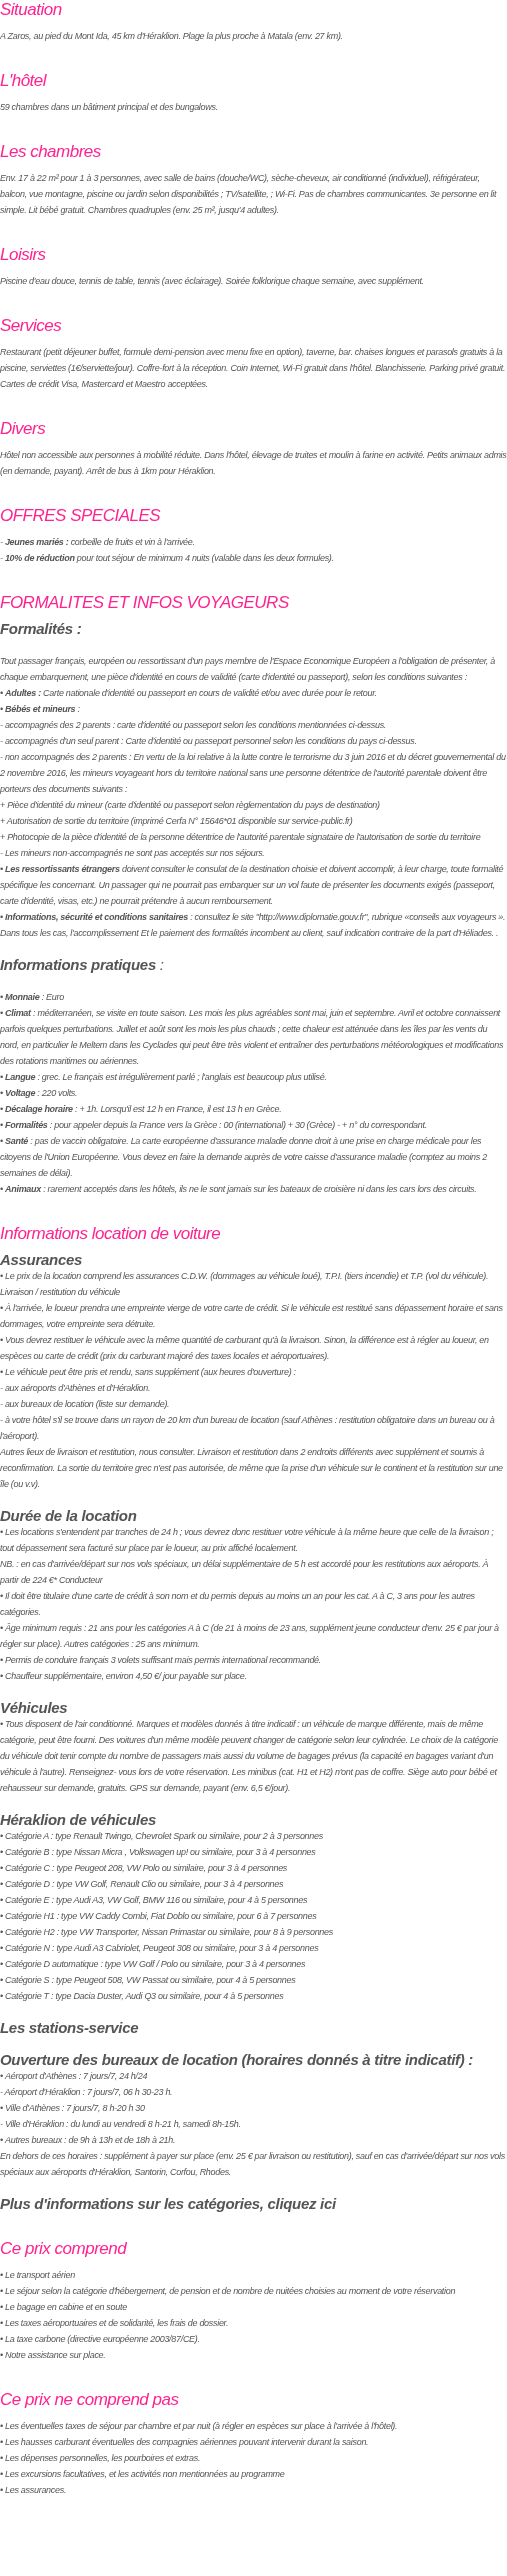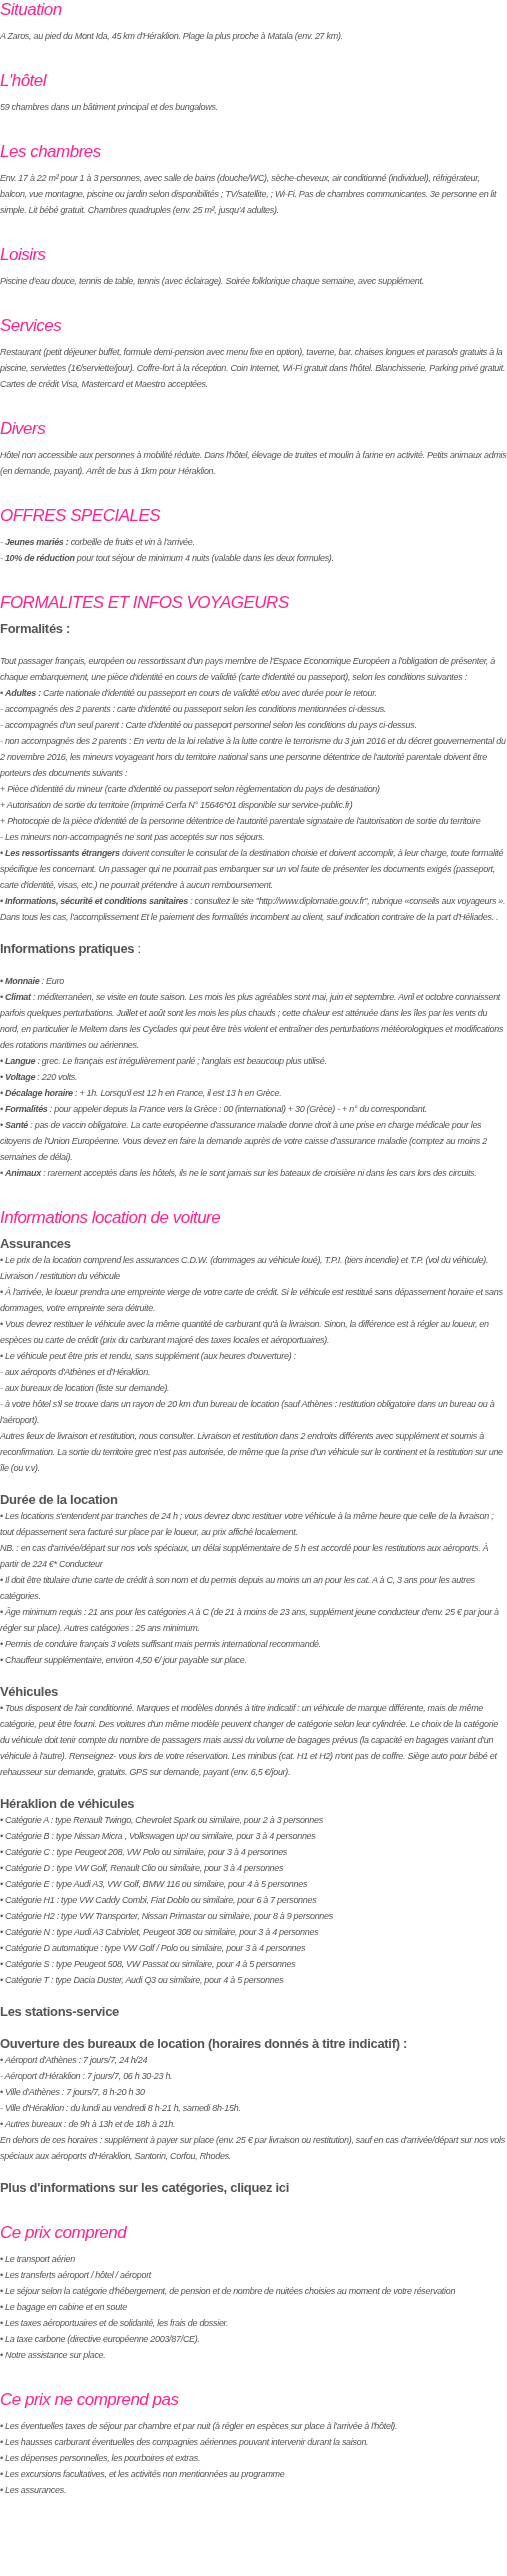--- a/index.html
+++ b/index.html
@@ -30,8 +30,9 @@
     .sec { margin-bottom: 27px; }
     .sec h2 { margin-bottom: 8px; }
     .sub {
+      font-style: italic;
       font-weight: bold;
-      font-size: 13px;
+      font-size: 15px;
       letter-spacing: -0.3px;
       line-height: 16px;
       color: #555555;

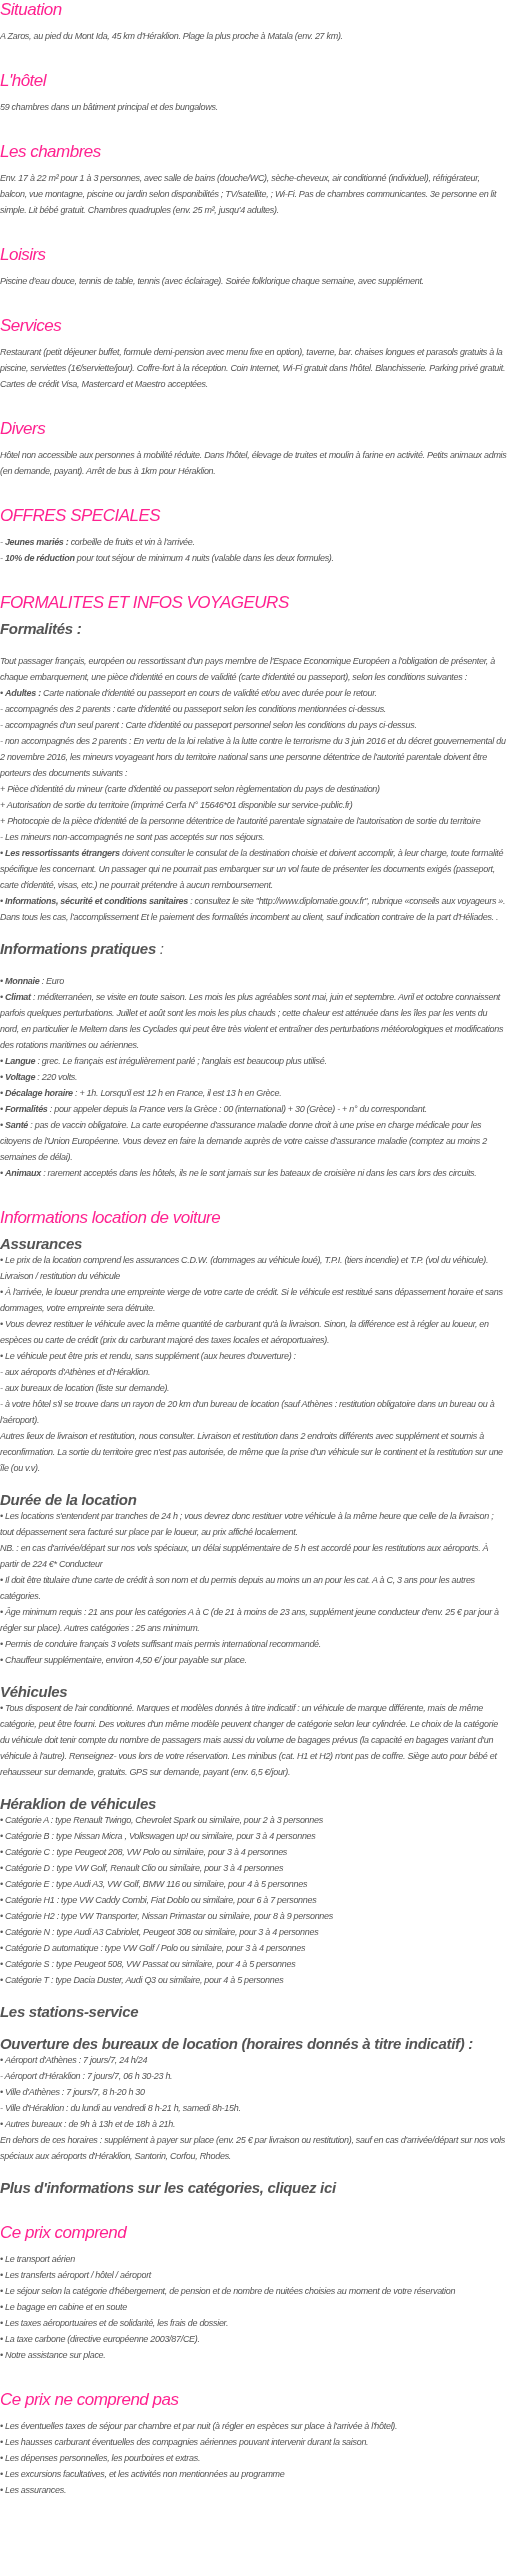--- a/index.html
+++ b/index.html
@@ -89,6 +89,7 @@
     <div class="gap"></div>
     <p>Tout passager français, européen ou ressortissant d'un pays membre de l'Espace Economique Européen a l'obligation de présenter, à chaque embarquement, une pièce d'identité en cours de validité (carte d'identité ou passeport), selon les conditions suivantes :</p>
     <p class="line bullet"><b>Adultes :</b><span> Carte nationale d'identité ou passeport en cours de validité et/ou avec durée pour le retour.</span></p>
+    <p class="line bullet"><b>Bébés et mineurs</b><span> :</span></p>
     <p class="line">- accompagnés des 2 parents : carte d'identité ou passeport selon les conditions mentionnées ci-dessus.</p>
     <p class="line">- accompagnés d'un seul parent : Carte d'identité ou passeport personnel selon les conditions du pays ci-dessus.</p>
     <p class="line">- non accompagnés des 2 parents : En vertu de la loi relative à la lutte contre le terrorisme du 3 juin 2016 et du décret gouvernemental du 2 novembre 2016, les mineurs voyageant hors du territoire national sans une personne détentrice de l'autorité parentale doivent être porteurs des documents suivants :</p>

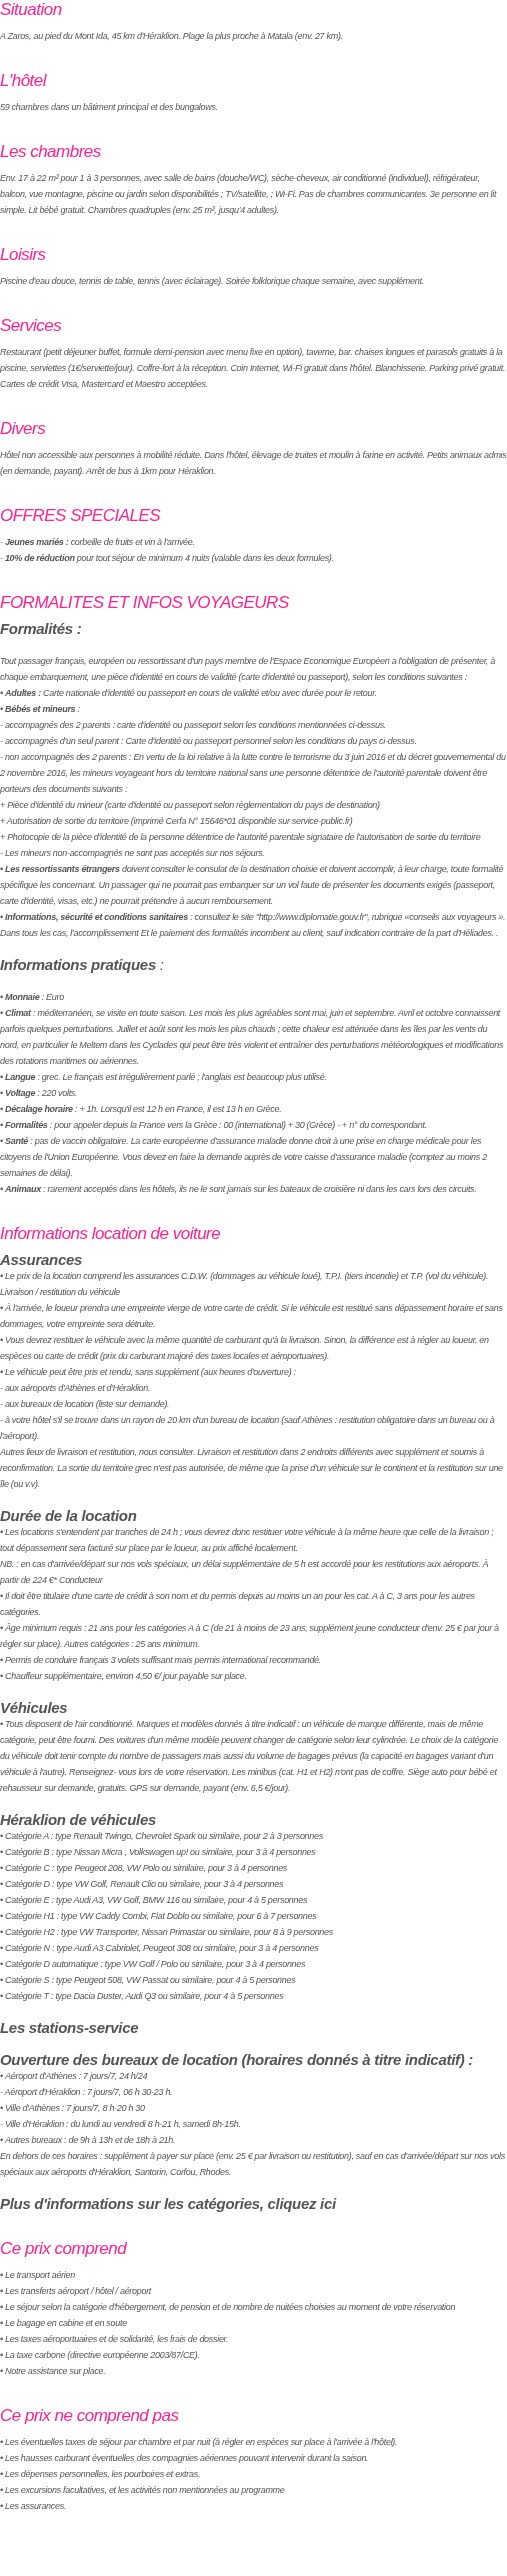--- a/index.html
+++ b/index.html
@@ -171,7 +171,6 @@
   <section class="sec">
     <h2>Ce prix comprend</h2>
     <p class="line bullet">Le transport aérien</p>
-    <p class="line bullet">Les transferts aéroport / hôtel / aéroport</p>
     <p class="line bullet">Le séjour selon la catégorie d'hébergement, de pension et de nombre de nuitées choisies au moment de votre réservation</p>
     <p class="line bullet">Le bagage en cabine et en soute</p>
     <p class="line bullet">Les taxes aéroportuaires et de solidarité, les frais de dossier.</p>

